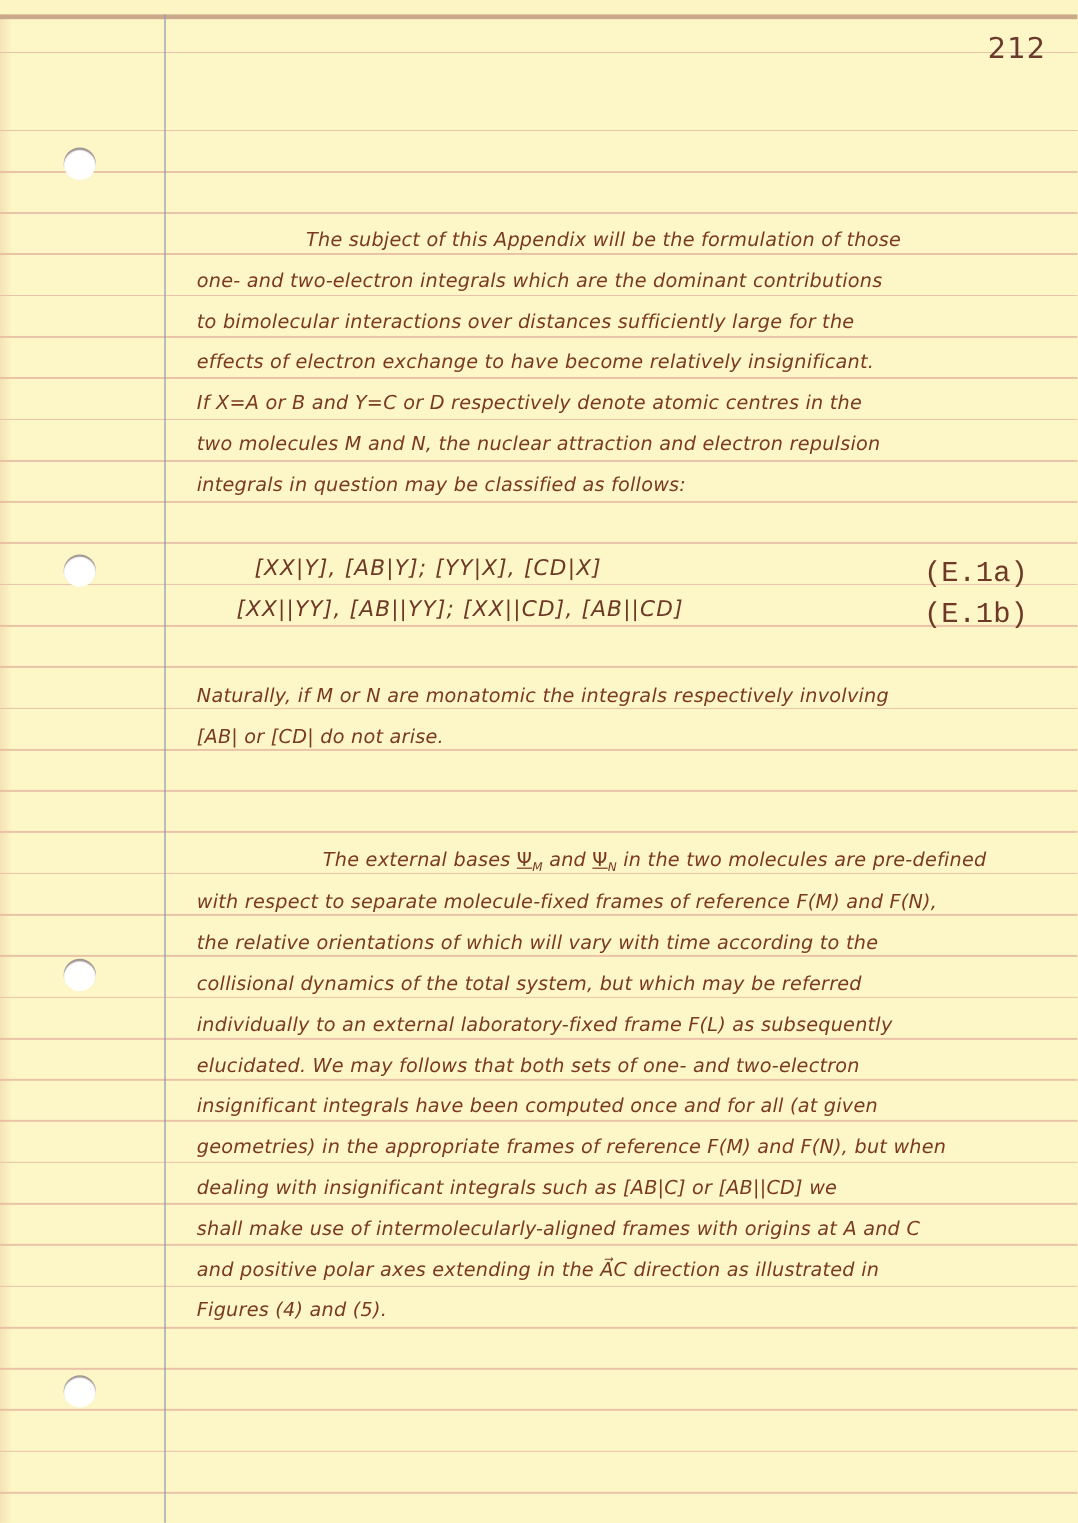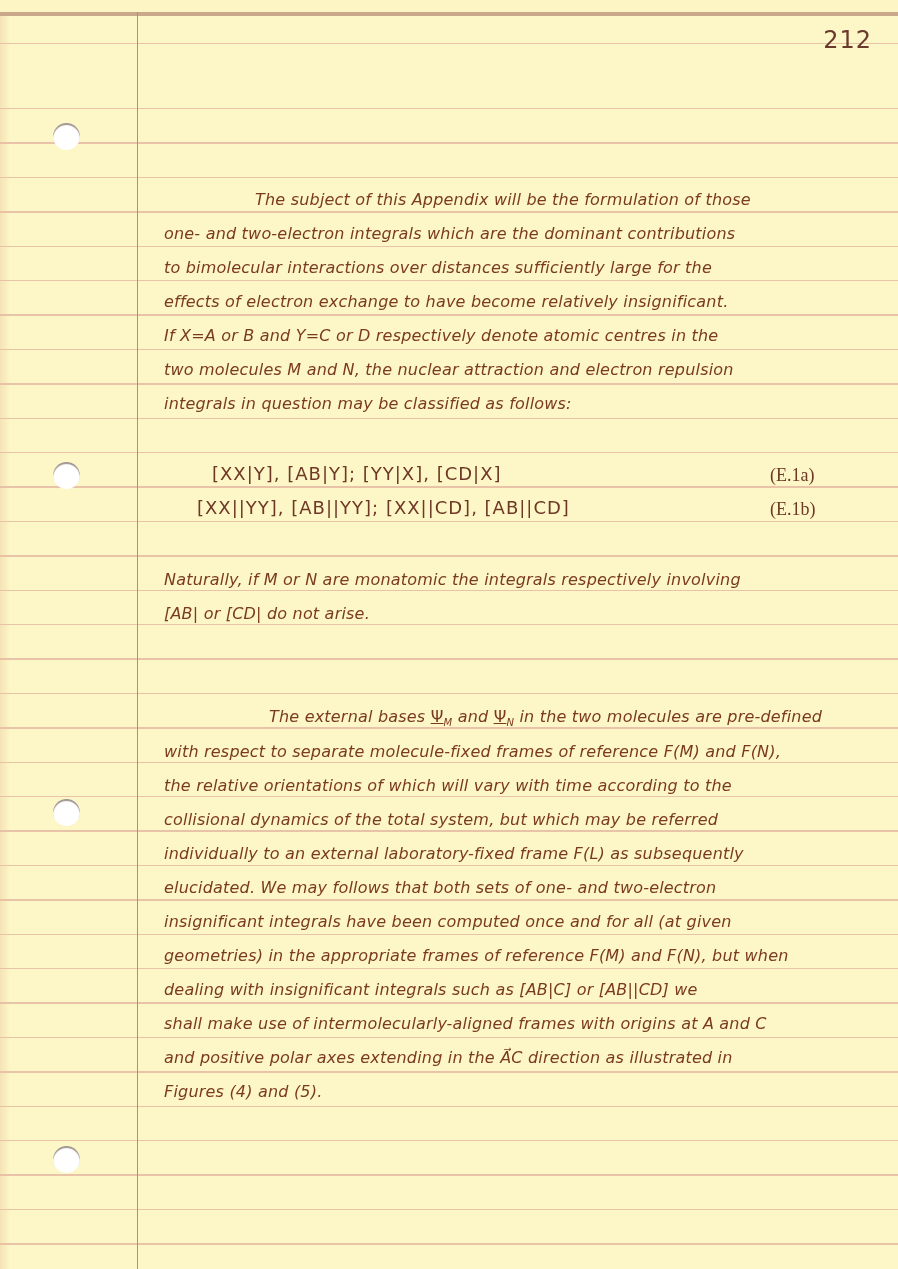--- a/index.html
+++ b/index.html
@@ -45,7 +45,7 @@
   .line { left: 140px; margin-left: 24px; }
   .indent { left: 208px; margin-left: 47px; }
   .eq {
-    font-family: "DejaVu Sans", sans-serif; font-size: 18px; color: #6e3826; letter-spacing: 1px;
+    font-family: "DejaVu Sans", sans-serif; font-size: 18px; color: #6e3826; letter-spacing: 1px; font-style: italic;
   }
   .eq-label { left: 770px; font-family: Liberation Serif, serif; font-size: 18px; color: #6e3826; }
   sub { font-size: 10px; }

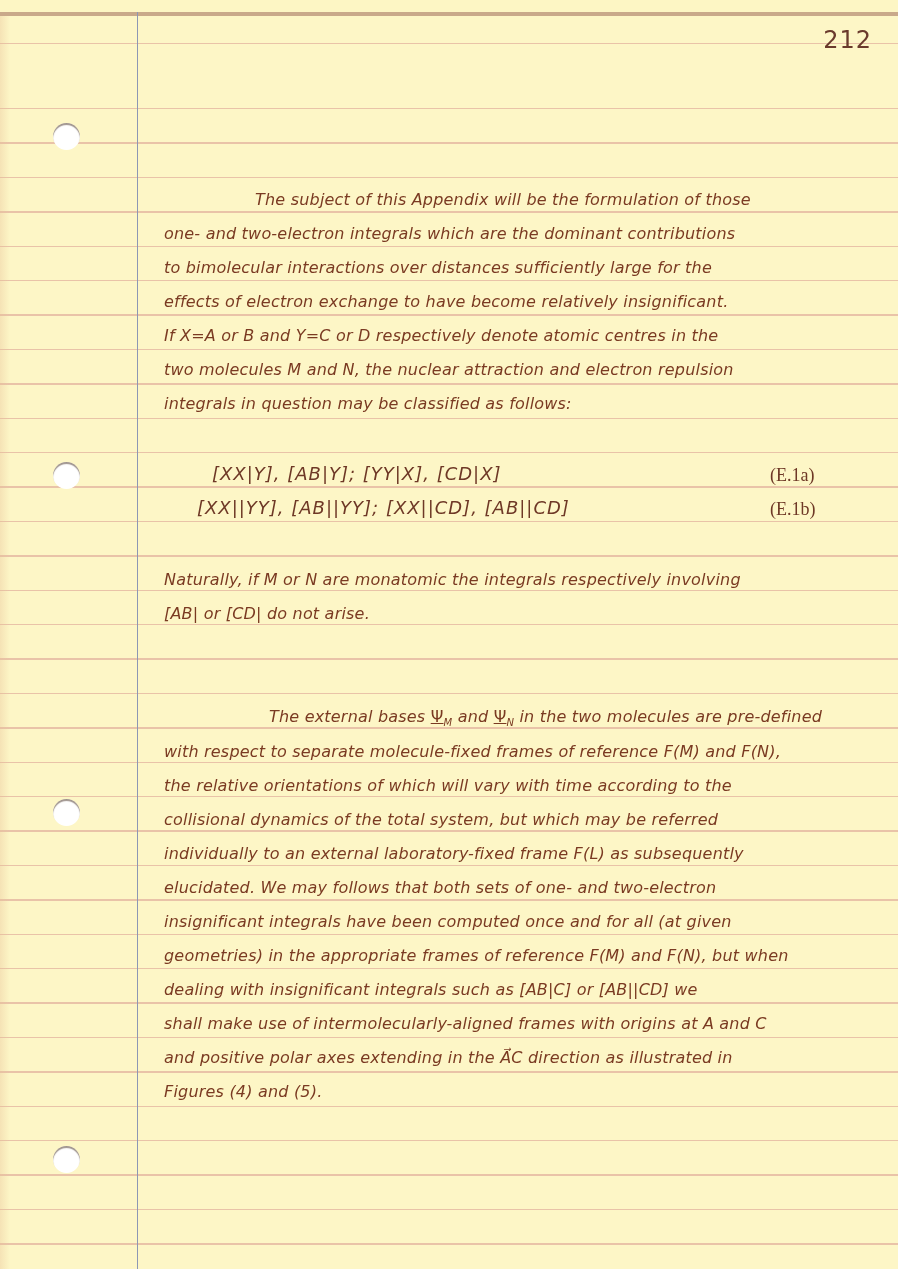--- a/index.html
+++ b/index.html
@@ -47,7 +47,7 @@
   .eq {
     font-family: "DejaVu Sans", sans-serif; font-size: 18px; color: #6e3826; letter-spacing: 1px; font-style: italic;
   }
-  .eq-label { left: 770px; font-family: Liberation Serif, serif; font-size: 18px; color: #6e3826; }
+  .eq-label { left: 770px; font-family: Liberation Mono, monospace; font-size: 24px; color: #6e3826; }
   sub { font-size: 10px; }
   .psi { font-style: normal; text-decoration: underline; }
 </style>

